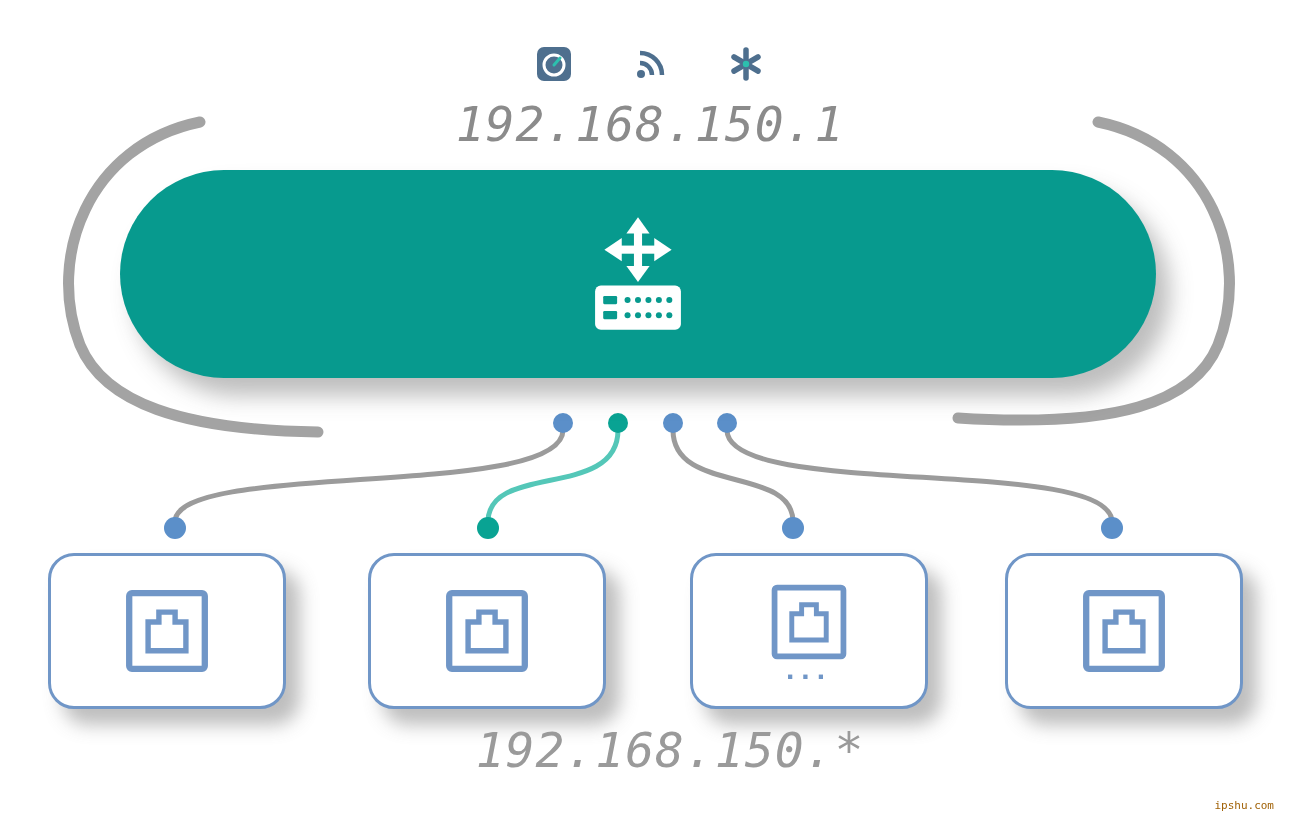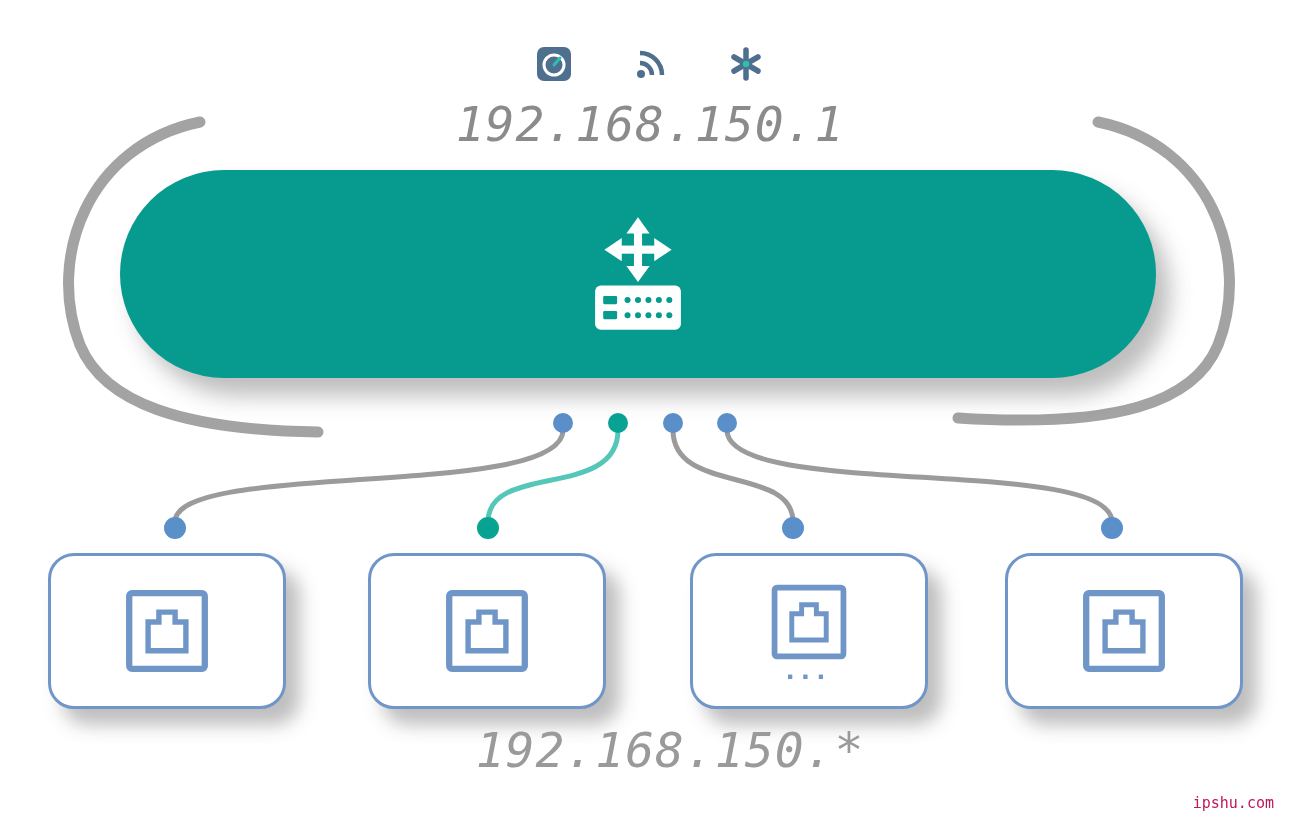--- a/index.html
+++ b/index.html
@@ -59,7 +59,7 @@
 
   
   .watermark {
-    position:absolute; right:26px; bottom:8px; font-size:15px; color:#be185d;
+    position:absolute; right:26px; bottom:8px; font-size:11px; color:#a16207;
   }
 </style>
 </head>

